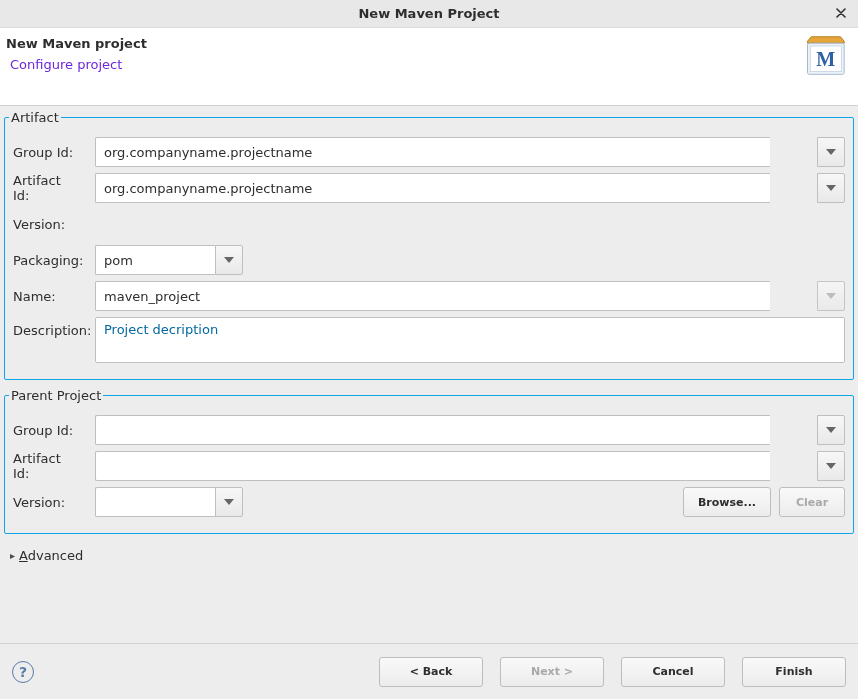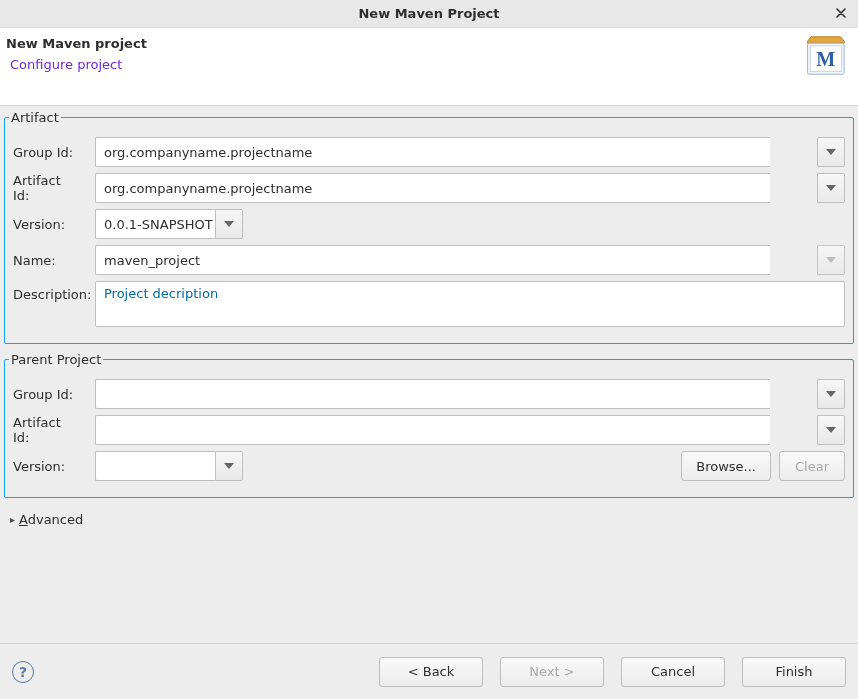--- a/index.html
+++ b/index.html
@@ -233,14 +233,6 @@
 
     <div class="row">
       <div class="label">Version:</div>
-      <div class="combo fixed">
-        <div class="text">0.0.1-SNAPSHOT</div>
-        <div class="arrow">
-          <svg width="10" height="6" viewBox="0 0 10 6">
-              <path d="M0 0 L5 6 L10 0 Z" fill="#666"></path>
-            </svg>
-        </div>
-      </div>
     </div>
 
 

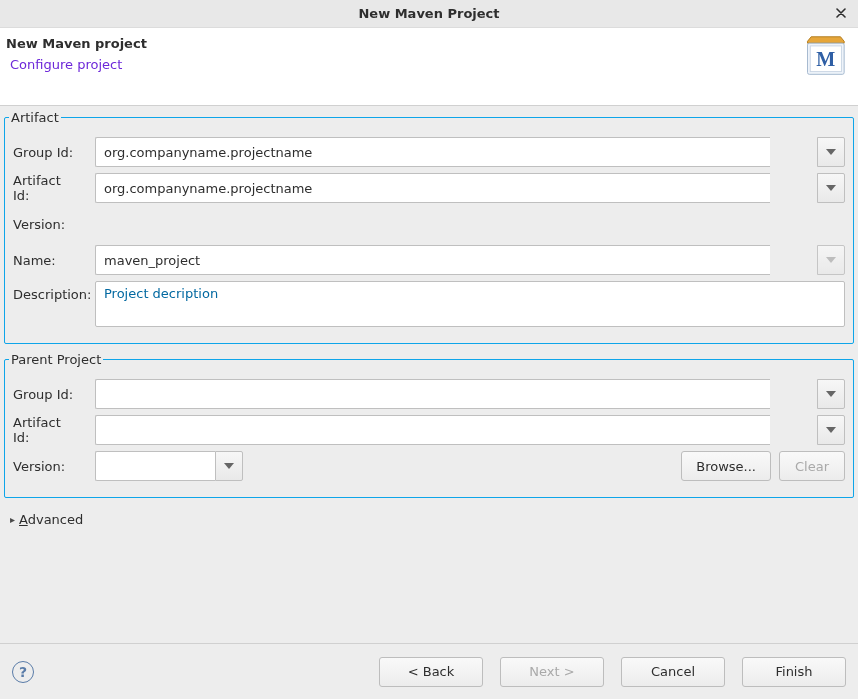--- a/index.html
+++ b/index.html
@@ -235,6 +235,17 @@
       <div class="label">Version:</div>
     </div>
 
+    <div class="row">
+      <div class="label">Packaging:</div>
+      <div class="combo fixed">
+        <div class="text">pom</div>
+        <div class="arrow">
+          <svg width="10" height="6" viewBox="0 0 10 6">
+              <path d="M0 0 L5 6 L10 0 Z" fill="#666"></path>
+            </svg>
+        </div>
+      </div>
+    </div>
 
     <div class="row">
       <div class="label">Name:</div>

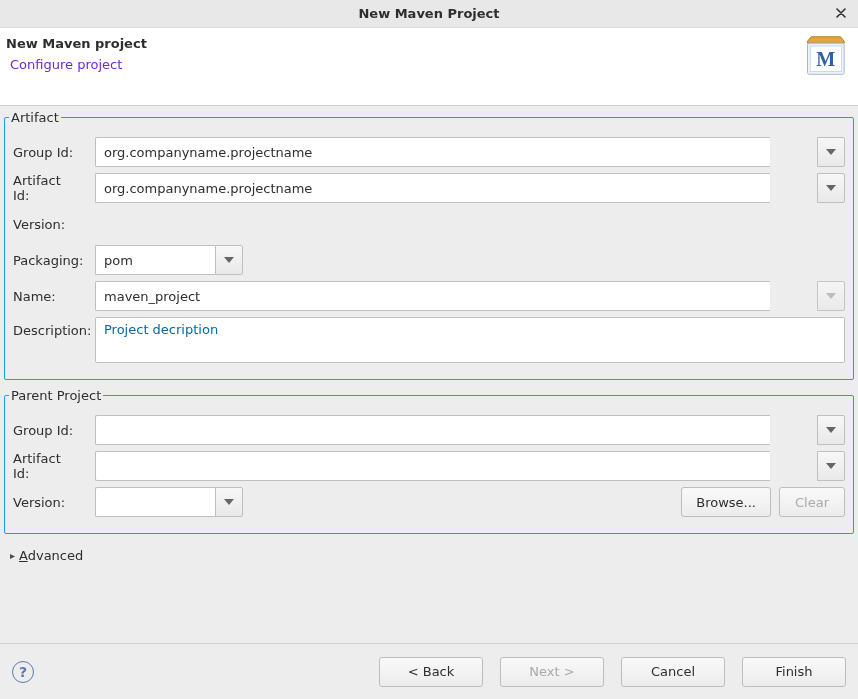--- a/index.html
+++ b/index.html
@@ -137,9 +137,10 @@
     display: inline-flex;
     align-items: center;
     justify-content: center;
-    font-size: 13px;
+    font-size: 11px;
     color: #2e2e2e;
     cursor: pointer;
+    font-weight: bold;
   }
   .btn.disabled { color: #a9a9a9; cursor: default; }
 

